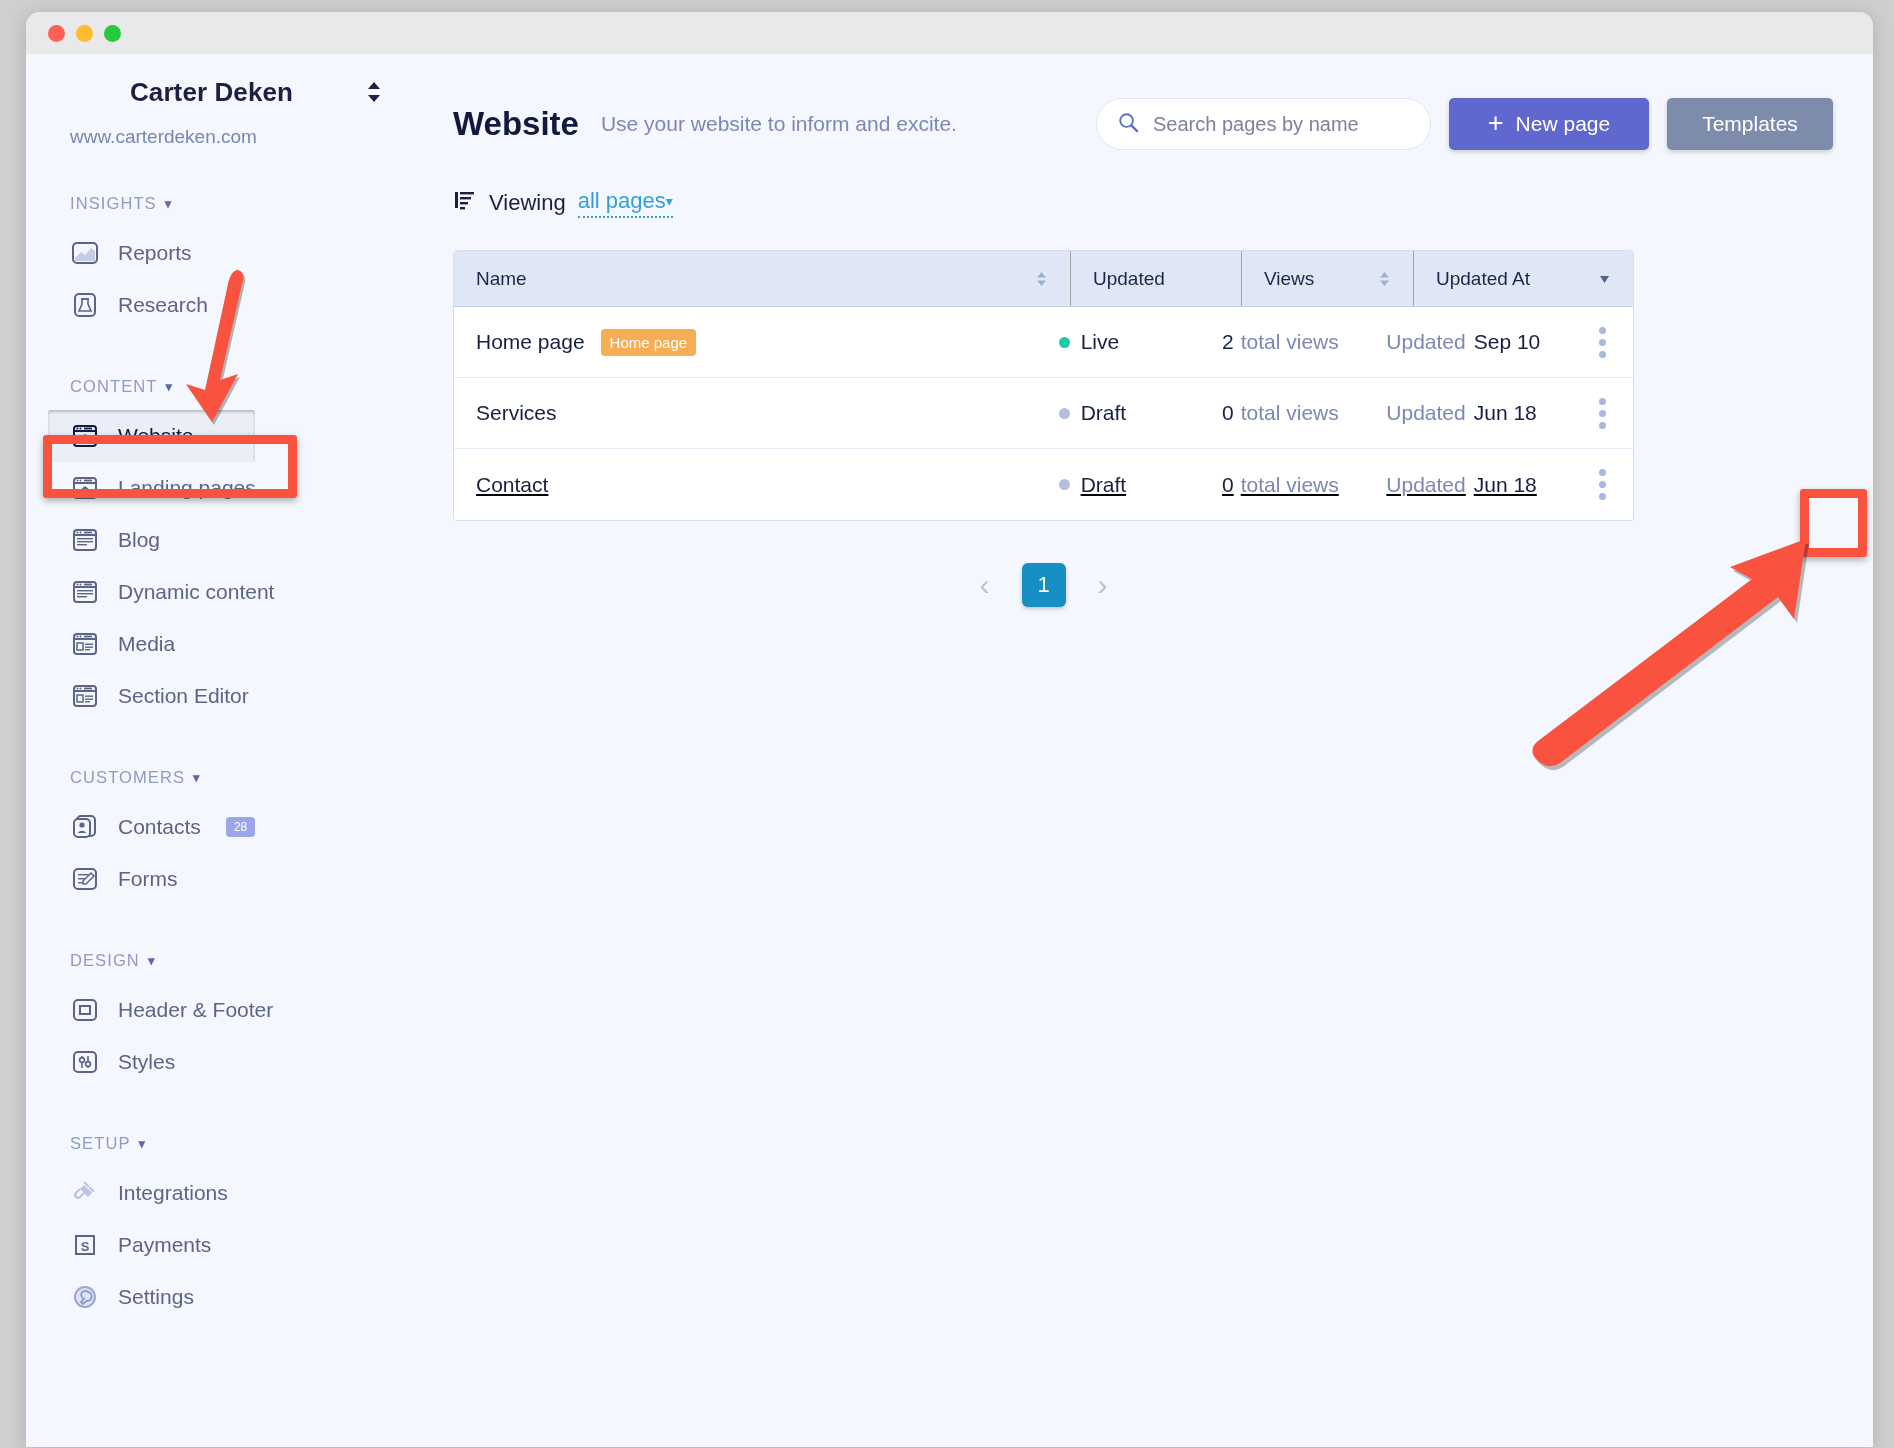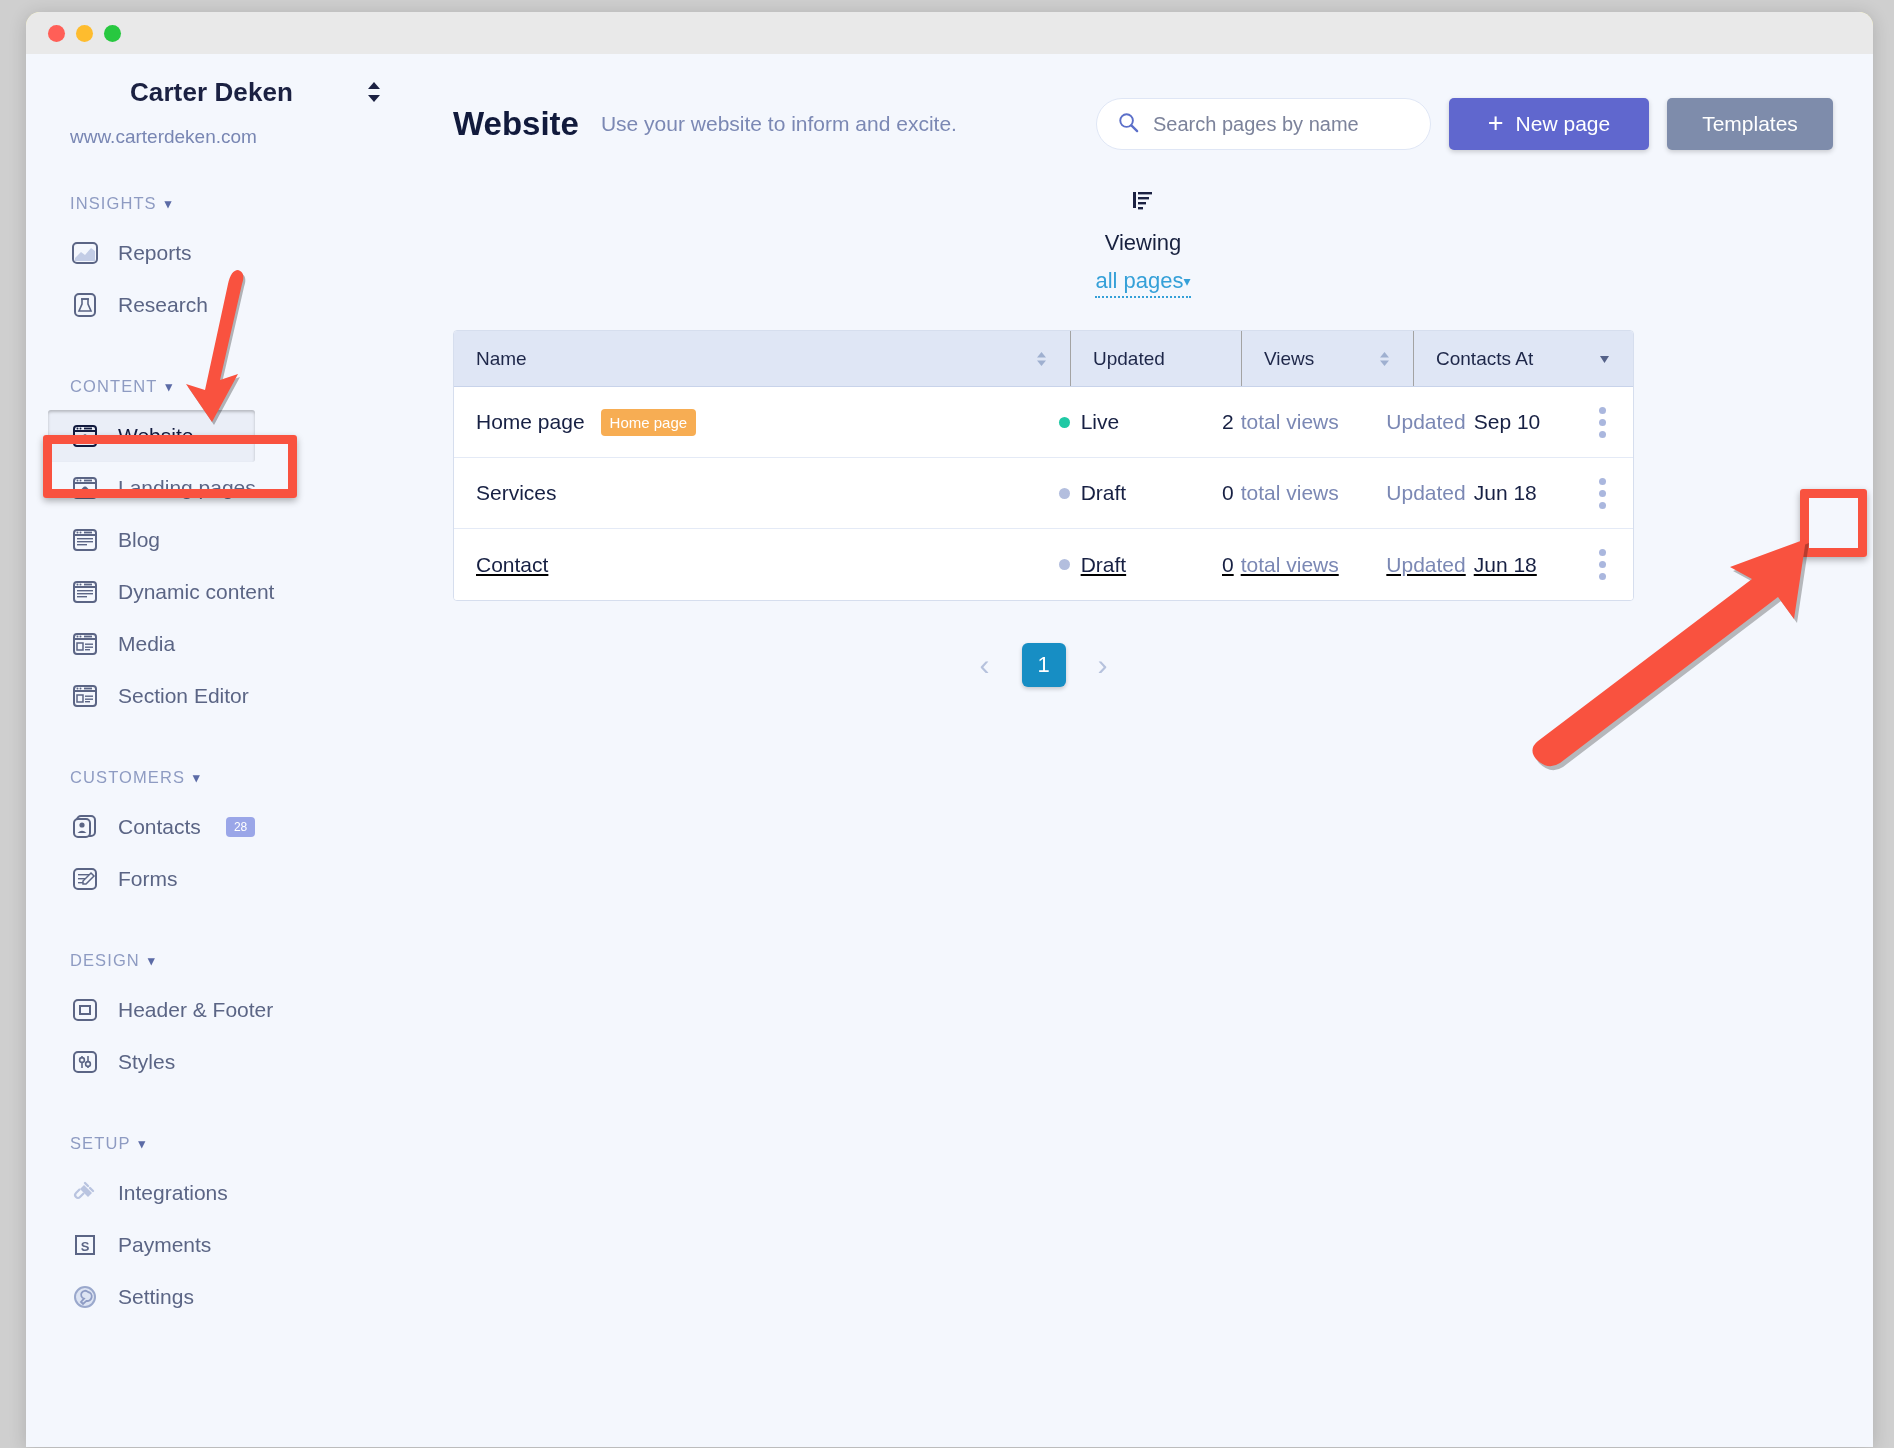--- a/index.html
+++ b/index.html
@@ -155,7 +155,6 @@
     margin-top: 38px;
     font-size: 22px;
     color: #18213f;
-    flex-direction: column;
   }
   .viewing-link {
     color: #35a0d8;

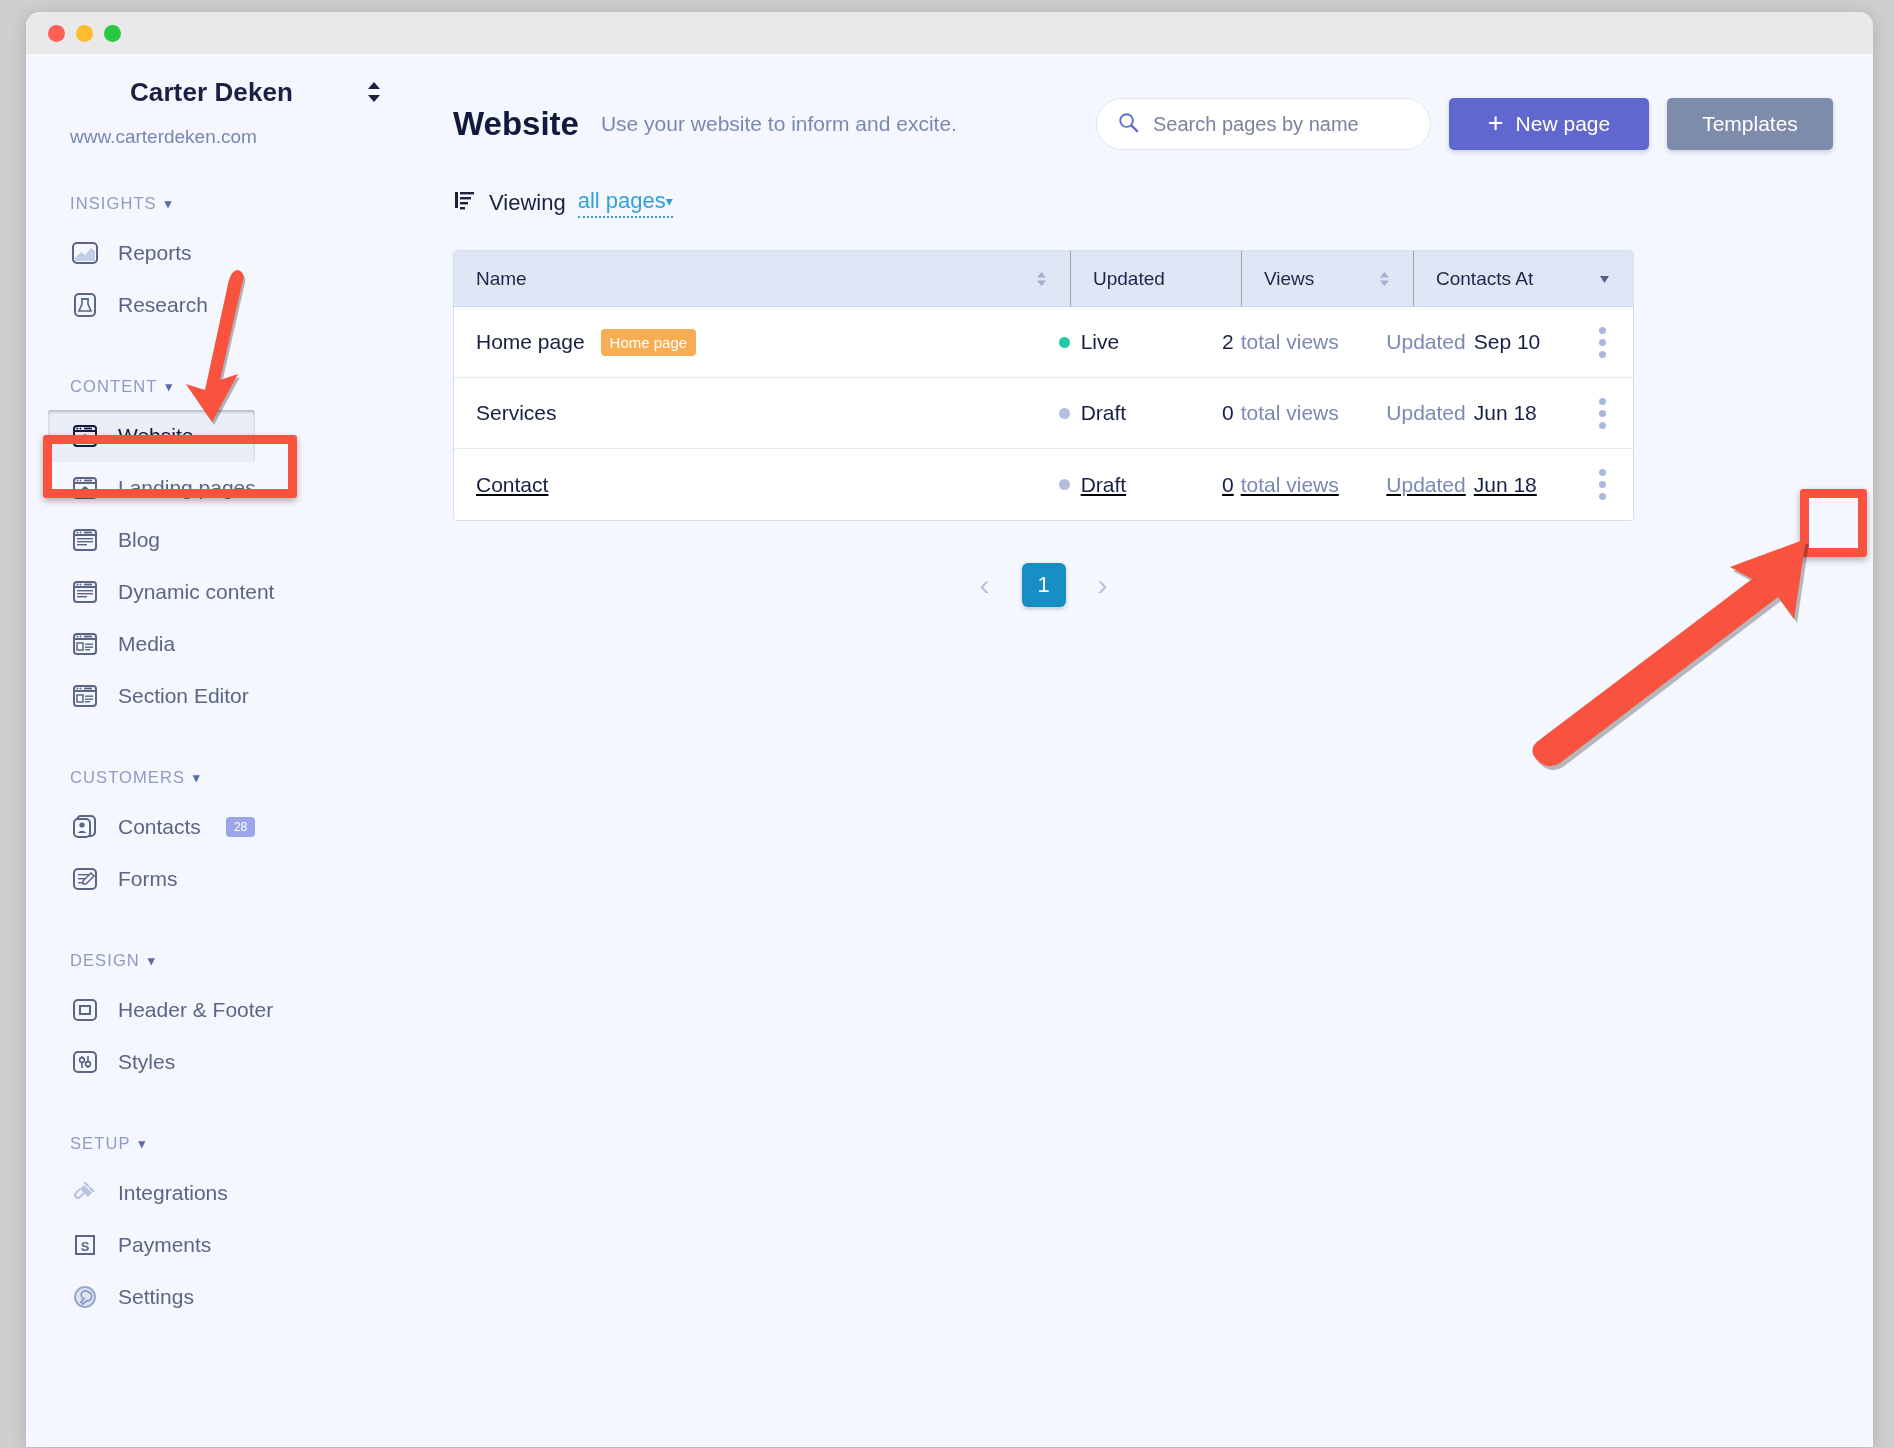--- a/index.html
+++ b/index.html
@@ -555,7 +555,7 @@
             </span>
           </div>
           <div class="th col-upd">
-            <span>Contacts At</span>
+            <span>Updated At</span>
             <span class="sort">
               <svg width="13" height="20" viewBox="0 0 13 20">
                   <path d="M6.5 14 L11 7 L2 7 Z" fill="#556289"></path>

